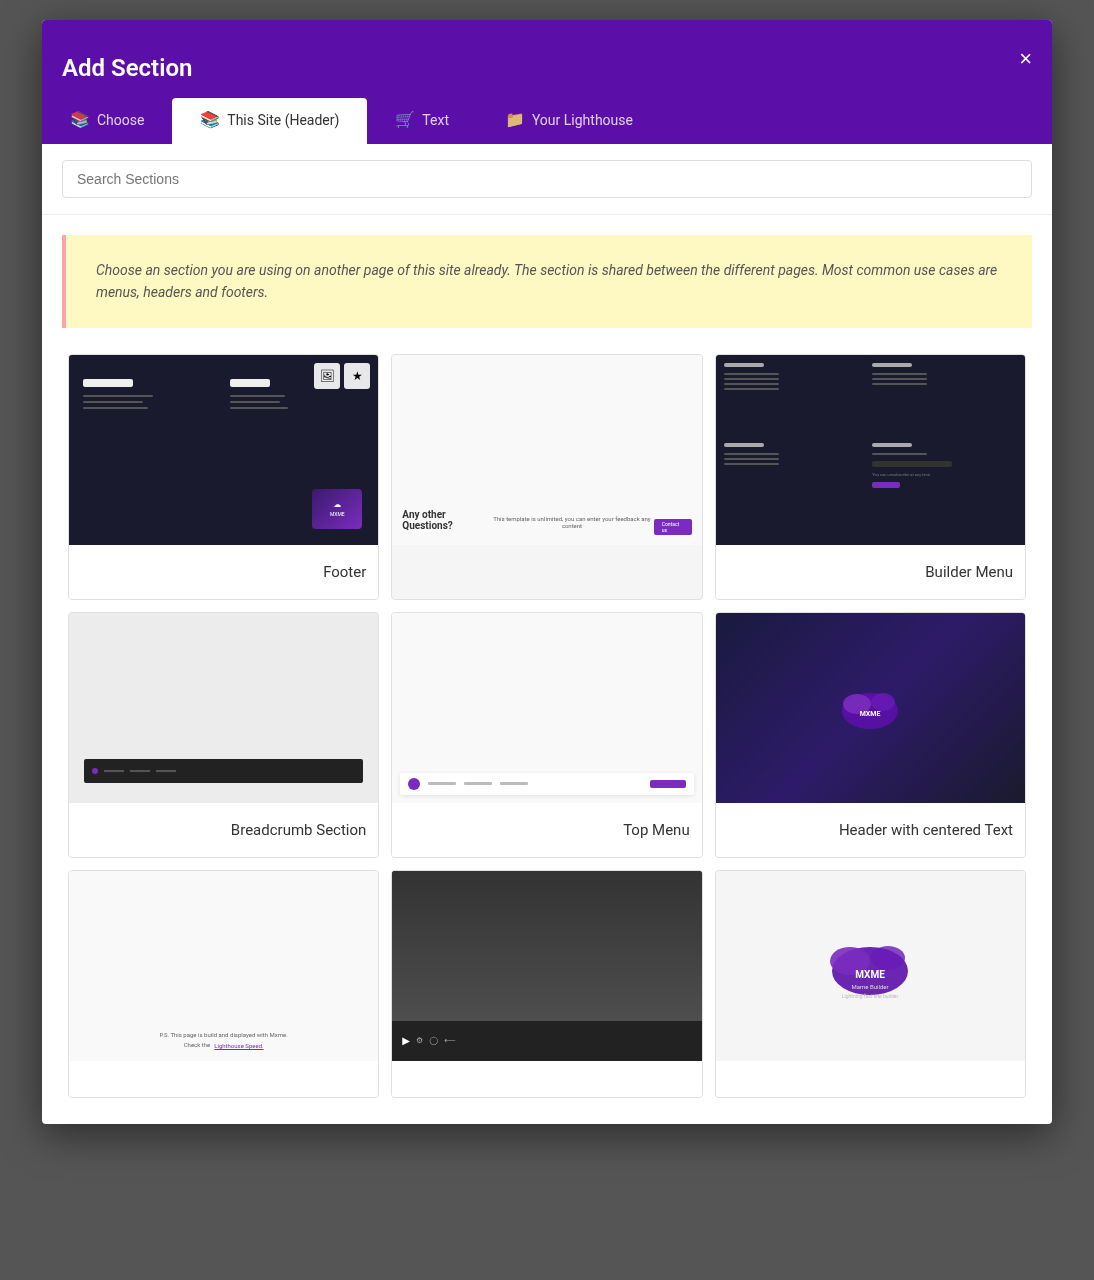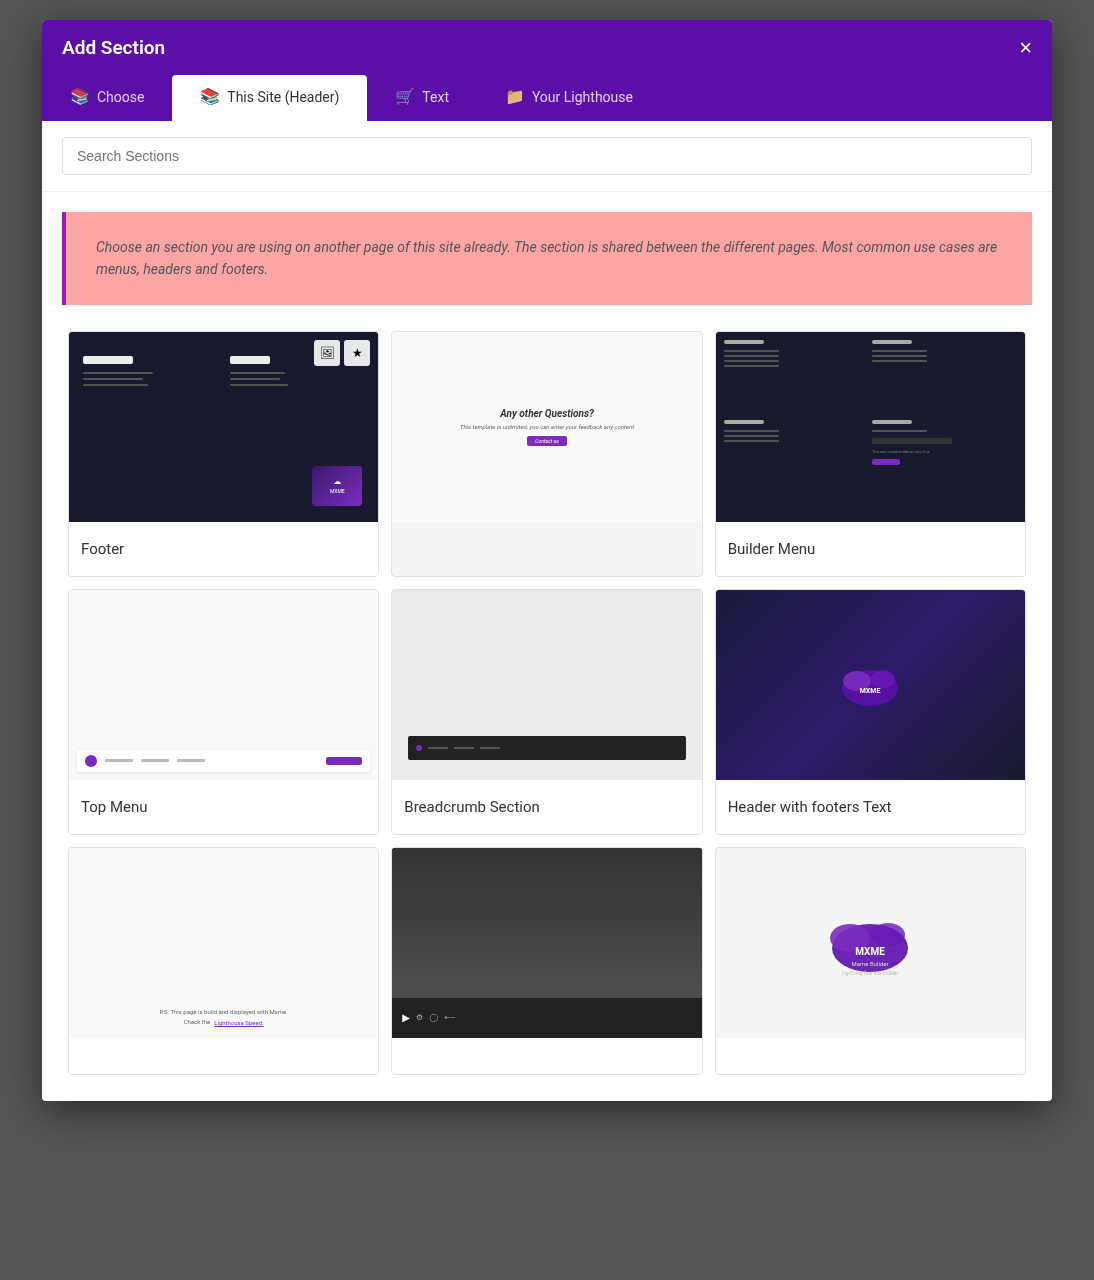--- a/index.html
+++ b/index.html
@@ -28,8 +28,9 @@
     }
     .modal-title {
       color: #fff;
-      font-size: 19px;
+      font-size: 24px;
       font-weight: 600;
+      margin-top: 18px;
     }
     .close-btn {
       color: #fff;

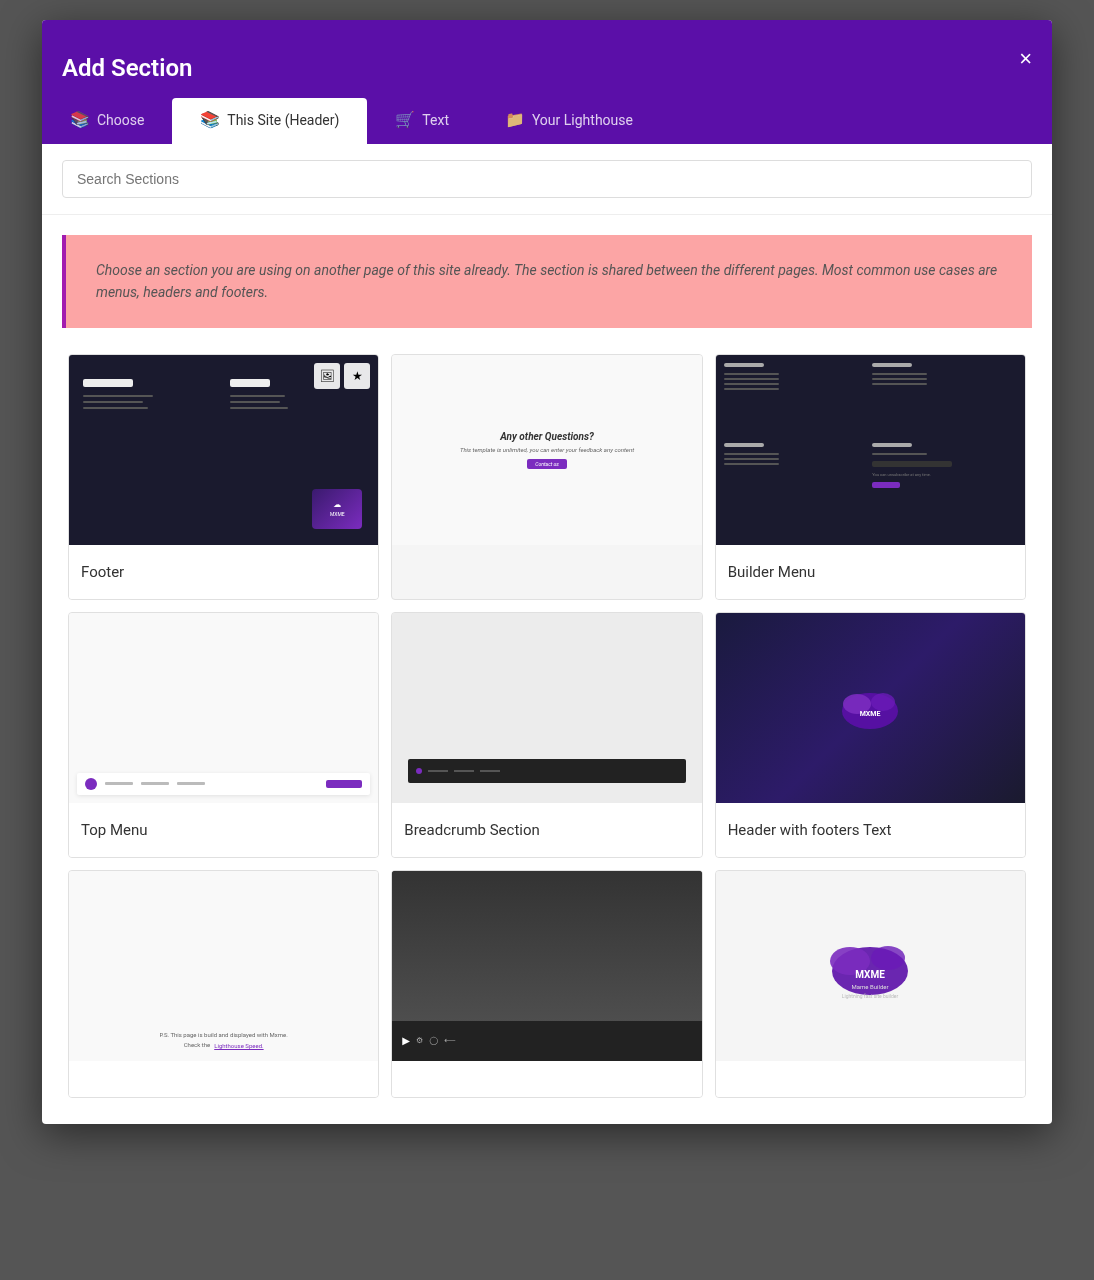--- a/index.html
+++ b/index.html
@@ -79,9 +79,9 @@
     }
     .info-block {
       padding: 24px 30px;
-      border-left: 4px solid #a21caf;
+      border-left: 4px solid #fca5a5;
       margin: 20px 20px 10px 20px;
-      background: #fca5a5;
+      background: #fef9c3;
     }
     .info-text {
       font-size: 14px;

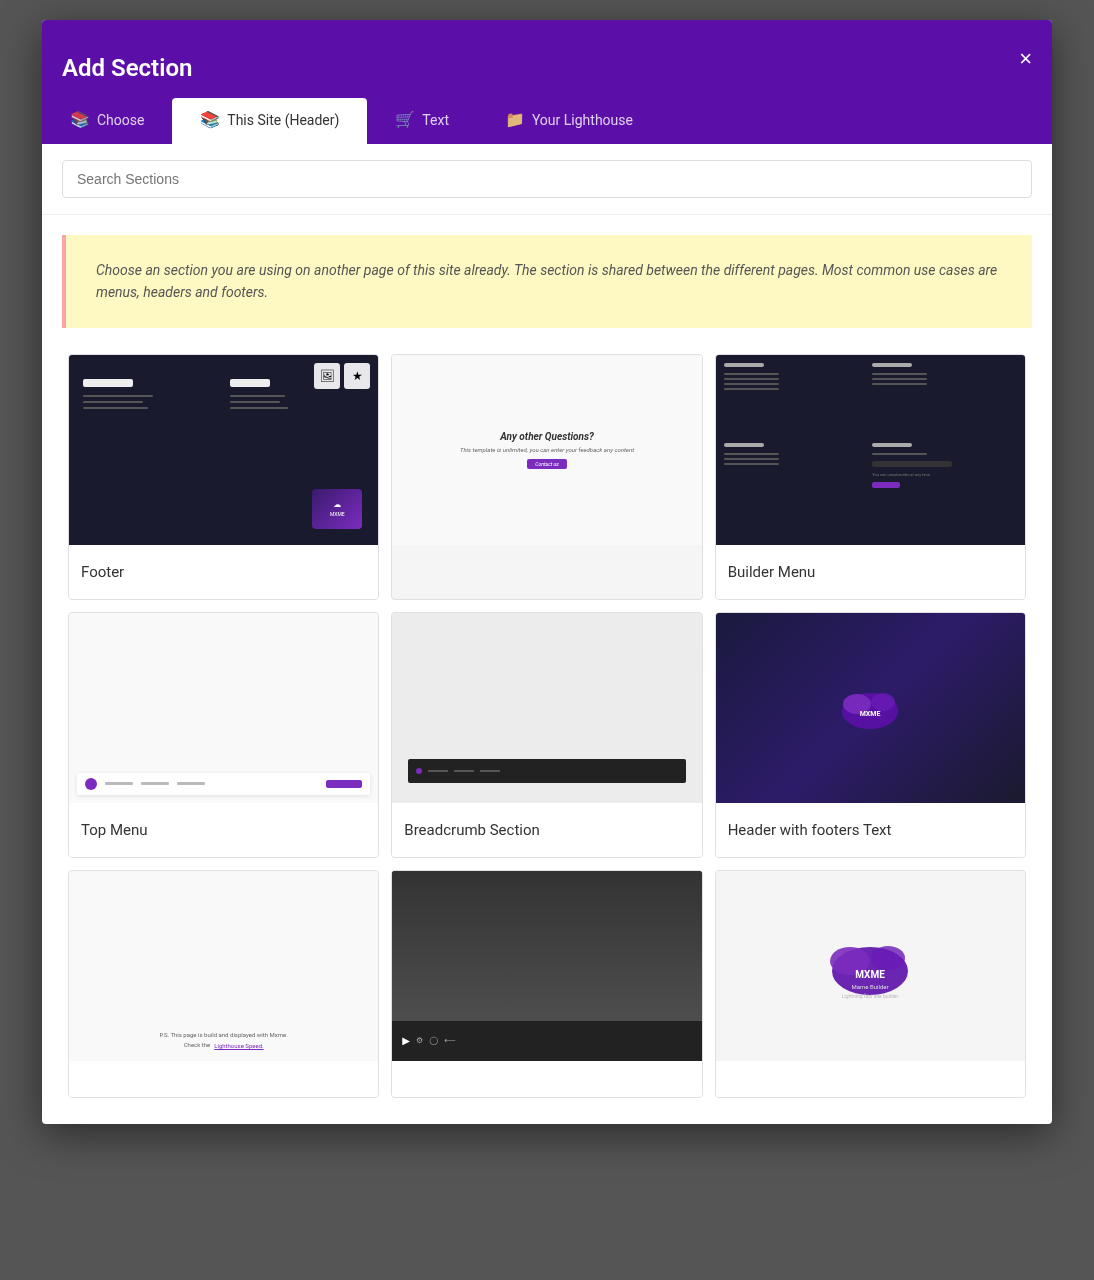--- a/index.html
+++ b/index.html
@@ -135,11 +135,10 @@
       height: 100%;
       background: #f9f9f9;
       display: flex;
-      flex-direction: column;
-      align-items: center;
+      flex-direction: row;
+      align-items: flex-end;
       justify-content: center;
       padding: 10px;
-      font-style: italic;
     }
     .contact-title-mini {
       font-size: 10px;

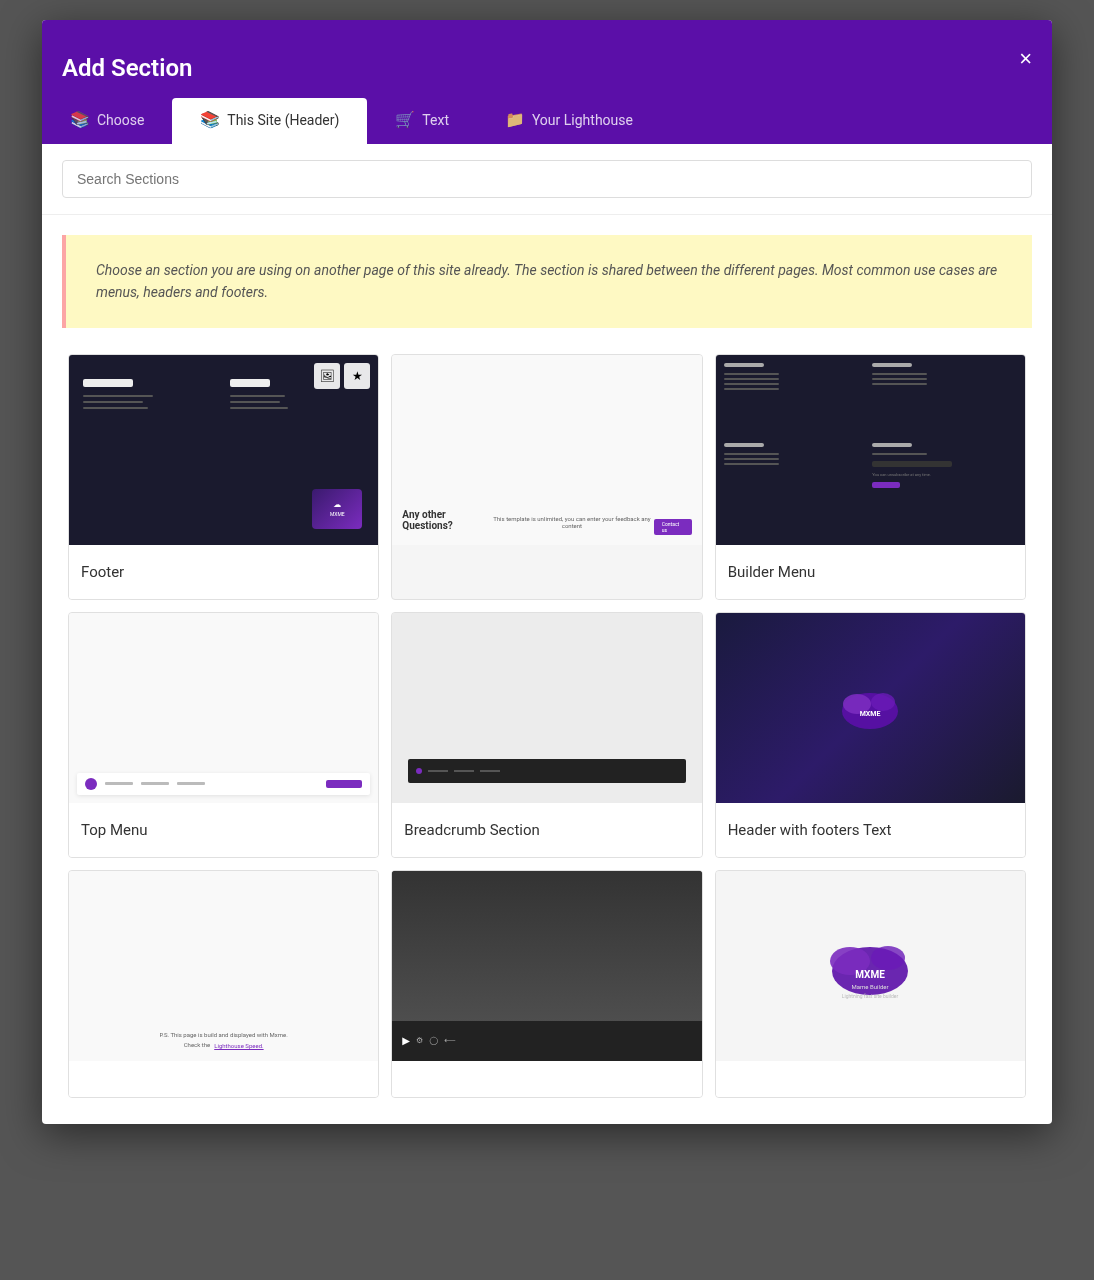--- a/index.html
+++ b/index.html
@@ -116,7 +116,7 @@
     }
     .card-label {
       padding: 18px 12px;
-      text-align: left;
+      text-align: right;
       font-size: 15px;
       color: #333;
       background: #fff;

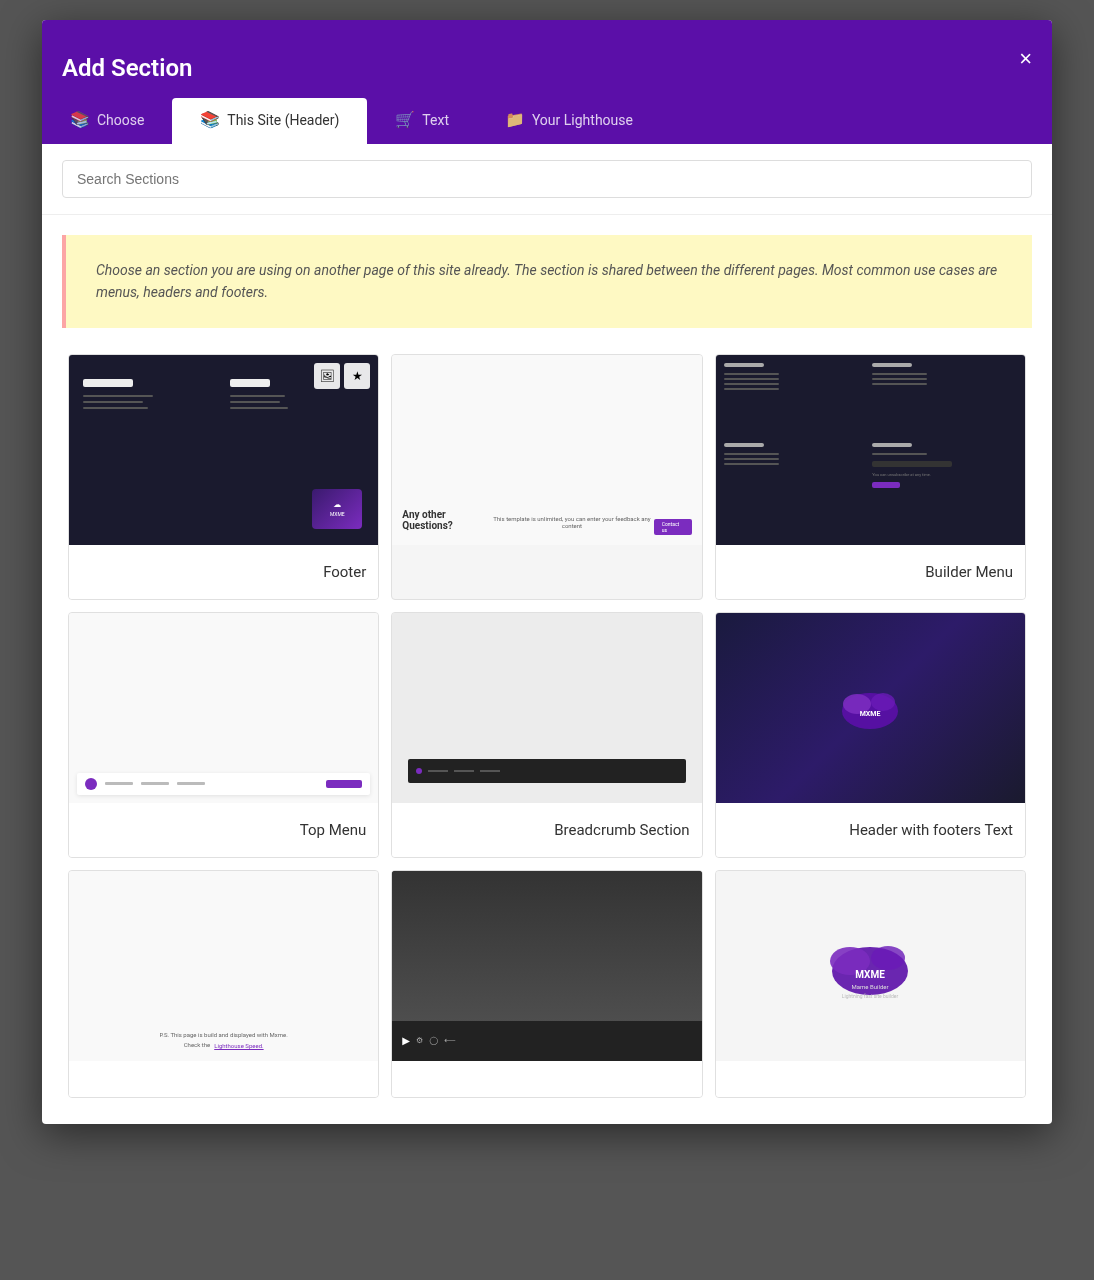--- a/index.html
+++ b/index.html
@@ -452,6 +452,20 @@
 
     <div class="section-card">
       <div class="card-preview">
+        <div class="preview-breadcrumb">
+          <div class="bc-bar">
+            <div class="bc-dot"></div>
+            <div class="bc-line"></div>
+            <div class="bc-line"></div>
+            <div class="bc-line"></div>
+          </div>
+        </div>
+      </div>
+      <div class="card-label">Breadcrumb Section</div>
+    </div>
+
+    <div class="section-card">
+      <div class="card-preview">
         <div class="preview-top-menu">
           <div class="top-menu-bar">
             <div class="tm-logo"></div>
@@ -463,20 +477,6 @@
         </div>
       </div>
       <div class="card-label">Top Menu</div>
-    </div>
-
-    <div class="section-card">
-      <div class="card-preview">
-        <div class="preview-breadcrumb">
-          <div class="bc-bar">
-            <div class="bc-dot"></div>
-            <div class="bc-line"></div>
-            <div class="bc-line"></div>
-            <div class="bc-line"></div>
-          </div>
-        </div>
-      </div>
-      <div class="card-label">Breadcrumb Section</div>
     </div>
 
     <div class="section-card">

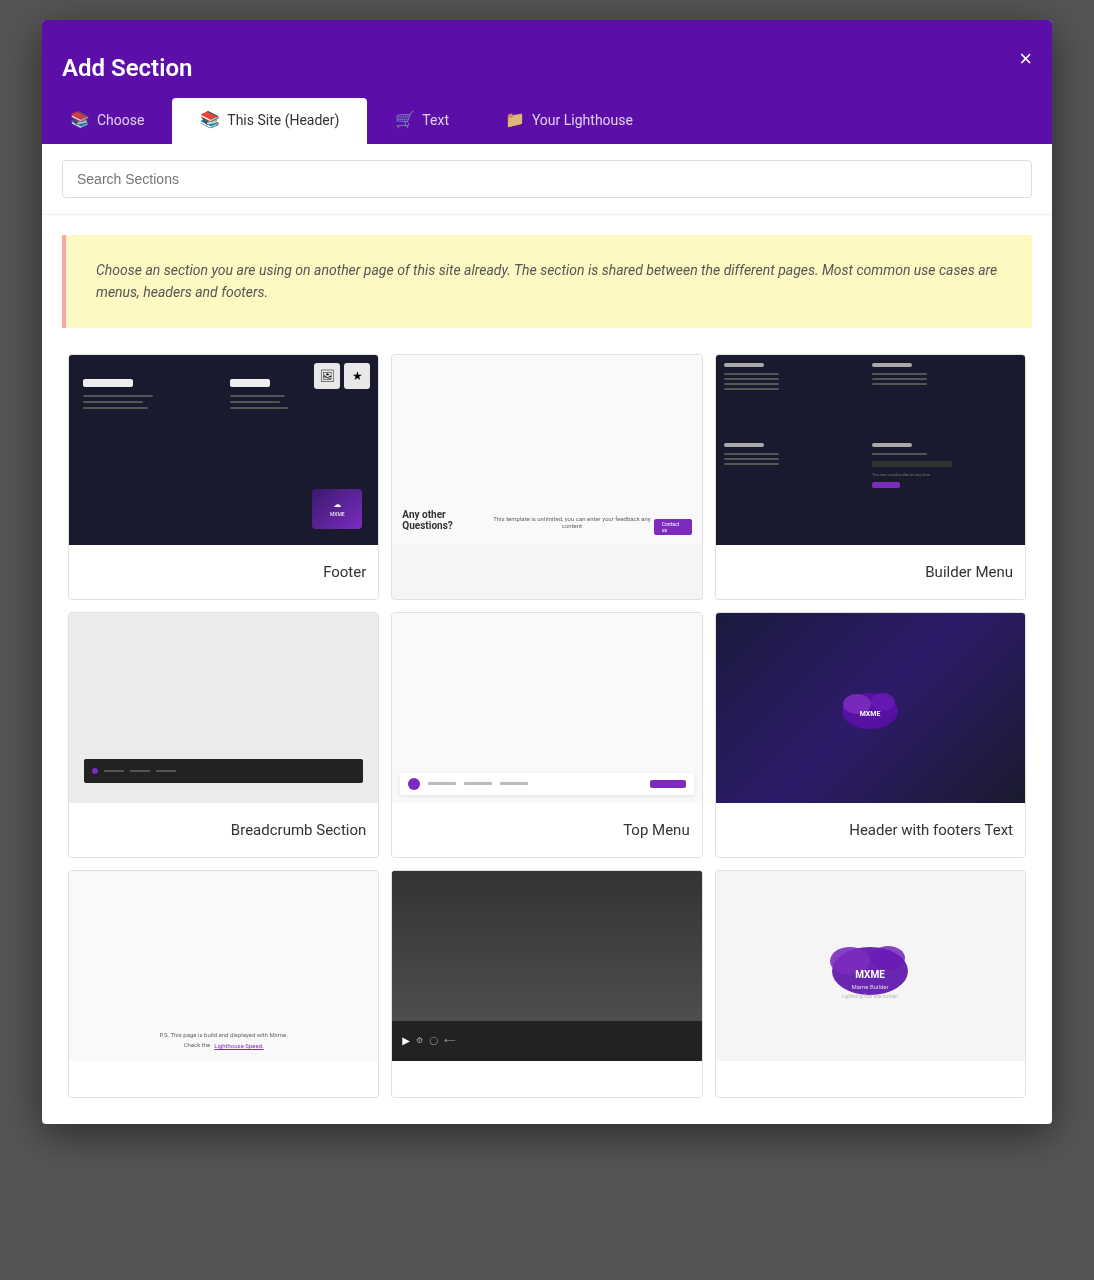--- a/index.html
+++ b/index.html
@@ -492,7 +492,7 @@
           </div>
         </div>
       </div>
-      <div class="card-label">Header with footers Text</div>
+      <div class="card-label">Header with centered Text</div>
     </div>
 
     <div class="section-card">

